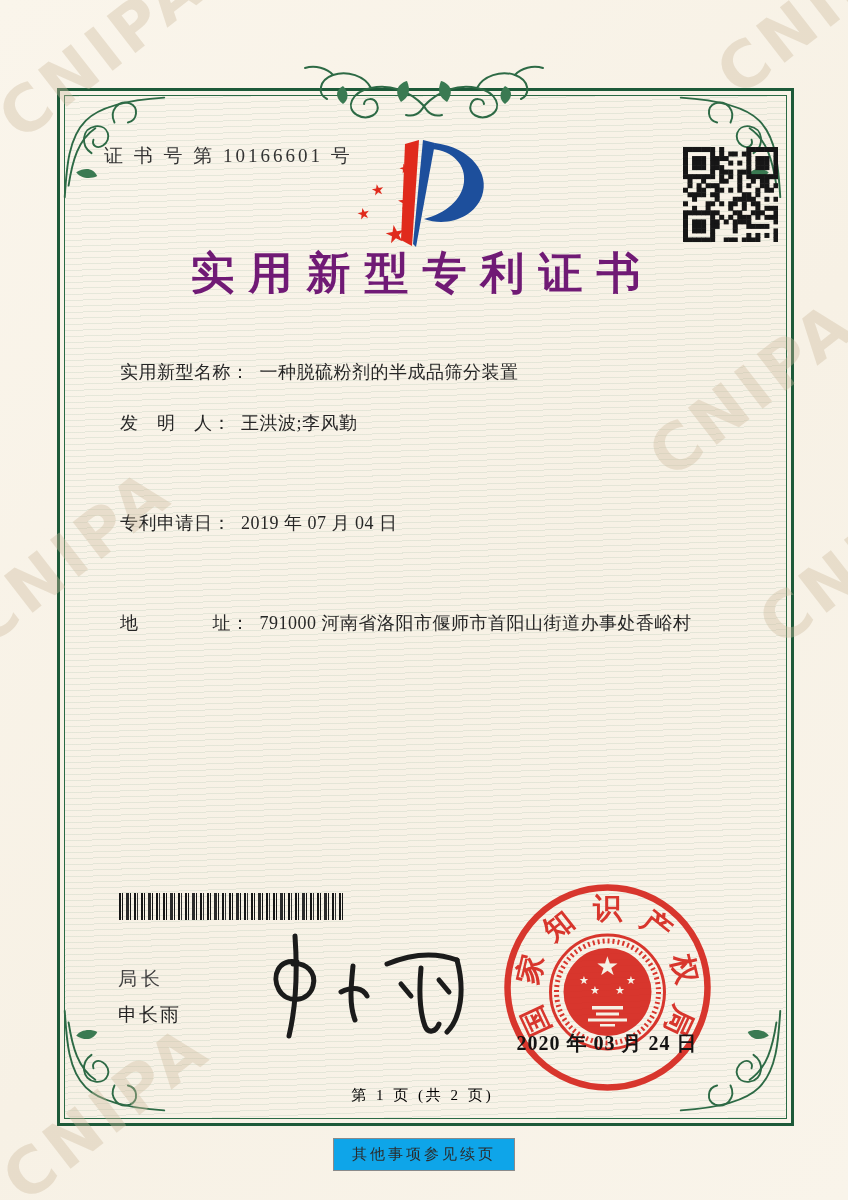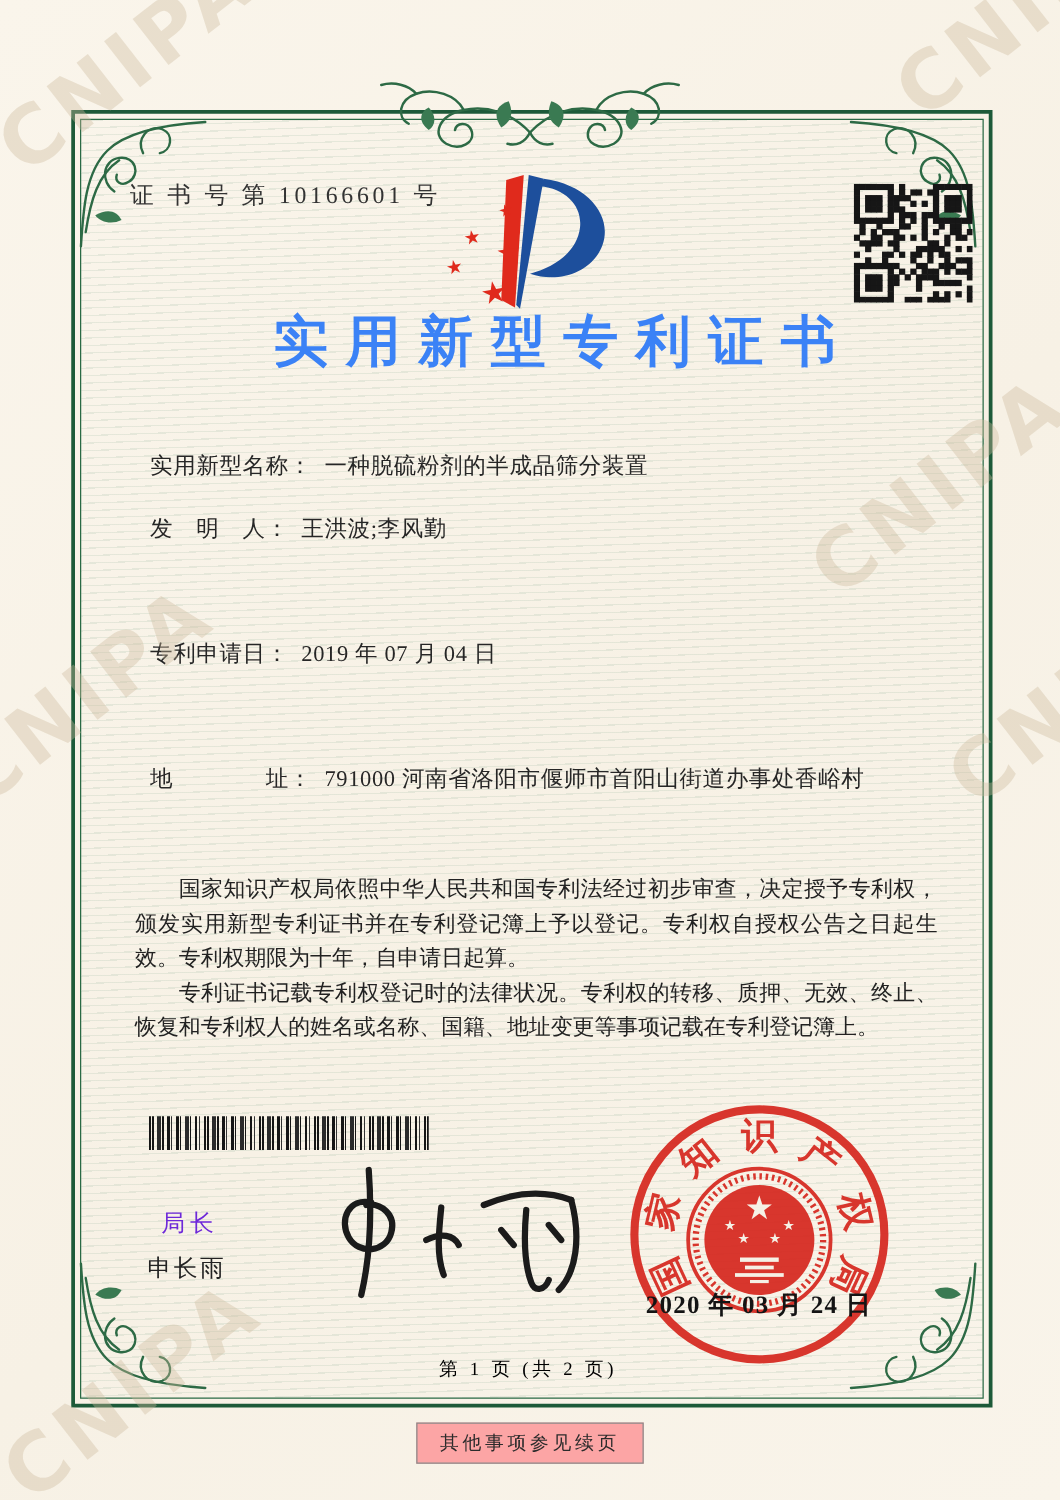--- a/index.html
+++ b/index.html
@@ -31,7 +31,7 @@
   .logo{position:absolute;left:350px;top:134px;}
   .title{
     position:absolute;left:57px;top:244px;width:731px;text-align:center;
-    font-size:44px;font-weight:bold;letter-spacing:14px;color:#3b82f6;padding-left:28px;
+    font-size:44px;font-weight:bold;letter-spacing:14px;color:#701a75;
   }
   .field-row{position:absolute;left:120px;width:640px;font-size:18px;letter-spacing:.5px;color:#262626;}
   .f-label{margin-right:10px;}

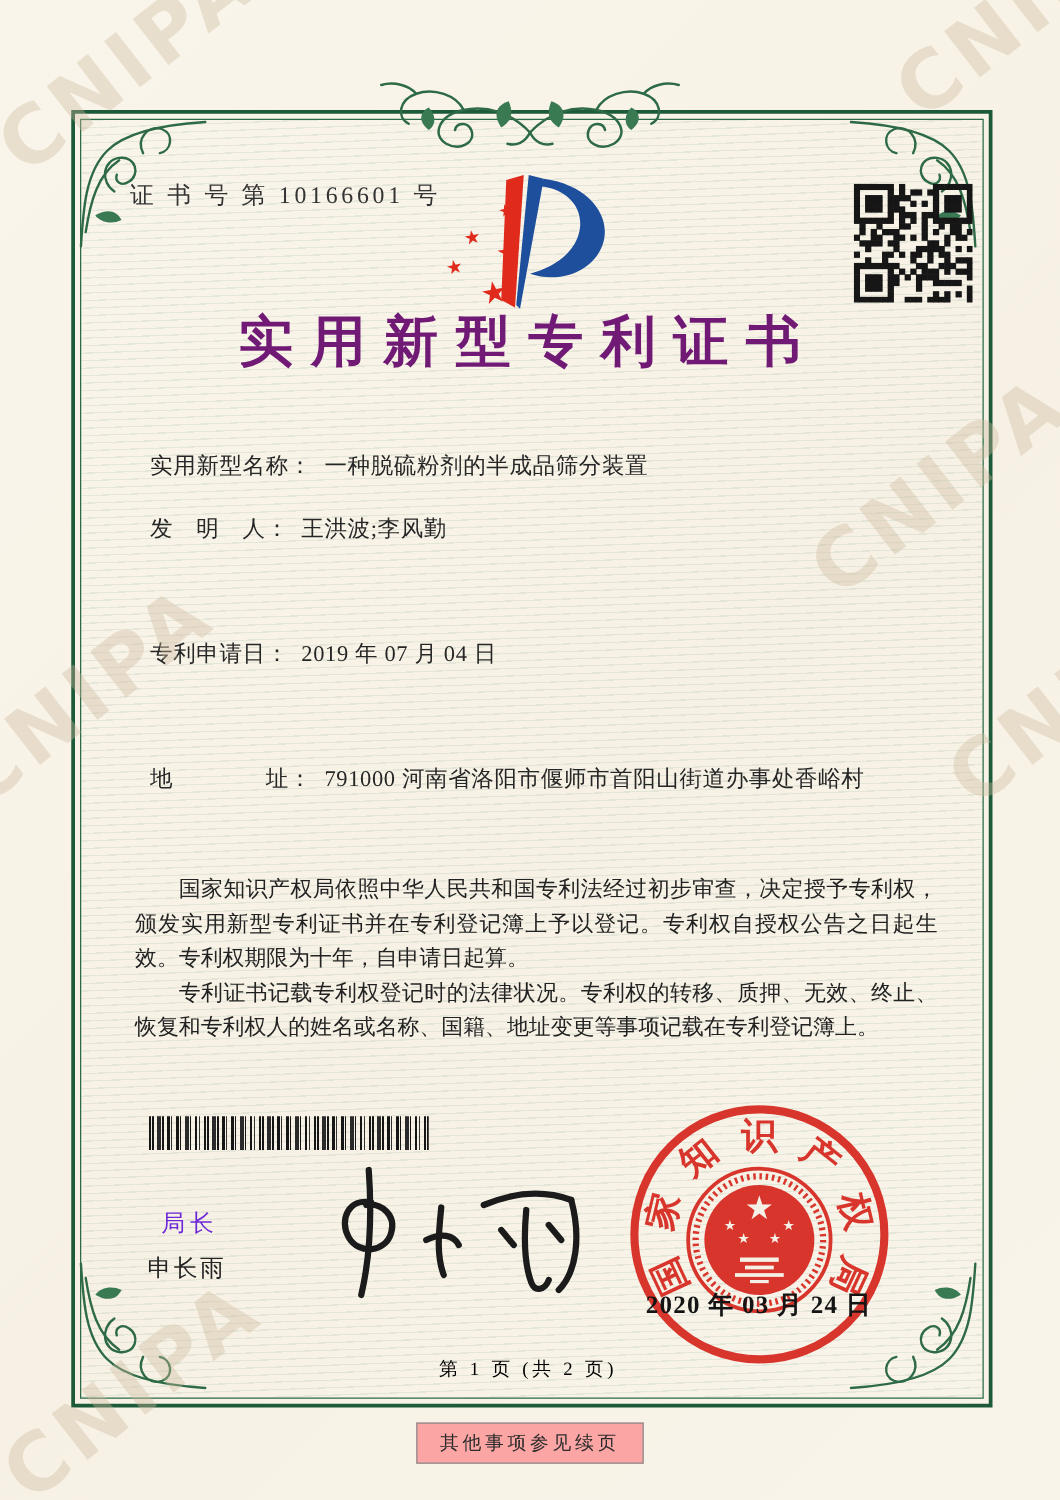--- a/index.html
+++ b/index.html
@@ -367,10 +367,6 @@
   </div>
 
 
-  <div class="body-text">
-    <p>国家知识产权局依照中华人民共和国专利法经过初步审查，决定授予专利权，颁发实用新型专利证书并在专利登记簿上予以登记。专利权自授权公告之日起生效。专利权期限为十年，自申请日起算。</p>
-    <p>专利证书记载专利权登记时的法律状况。专利权的转移、质押、无效、终止、恢复和专利权人的姓名或名称、国籍、地址变更等事项记载在专利登记簿上。</p>
-  </div>
 
   <div class="barcode"></div>
 

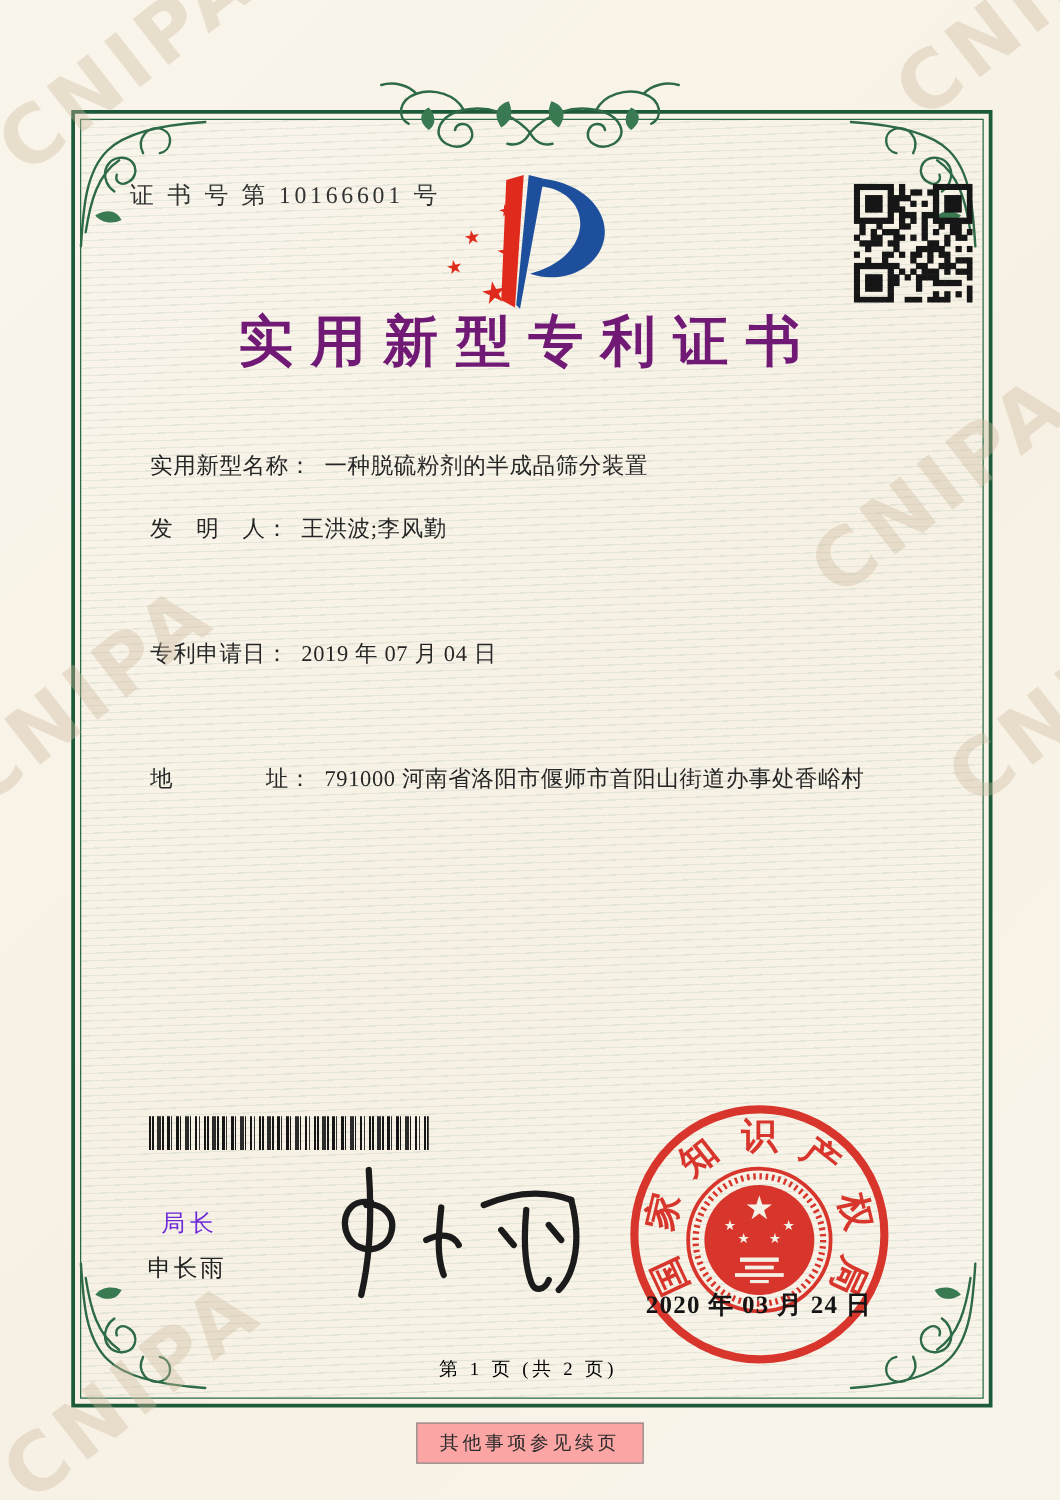--- a/index.html
+++ b/index.html
@@ -42,7 +42,7 @@
     position:absolute;left:119px;top:893px;width:224px;height:27px;
     background:repeating-linear-gradient(90deg,#151515 0 2px,rgba(0,0,0,0) 2px 3px,#151515 3px 4px,rgba(0,0,0,0) 4px 7px,#2a2a2a 7px 10px,rgba(0,0,0,0) 10px 11px,#151515 11px 12px,rgba(0,0,0,0) 12px 15px,#151515 15px 17px,rgba(0,0,0,0) 17px 18px,#333 18px 19px,rgba(0,0,0,0) 19px 22px);
   }
-  .signer-title{position:absolute;left:129px;top:966px;font-size:19px;letter-spacing:4px;color:#6d28d9;
+  .signer-title{position:absolute;left:118px;top:966px;font-size:19px;letter-spacing:4px;color:#404040;
     font-family:"Liberation Sans","DejaVu Sans",sans-serif;}
   .signer-name{position:absolute;left:118px;top:1002px;font-size:19px;letter-spacing:2px;color:#222;
     font-family:Liberation Serif, serif;}

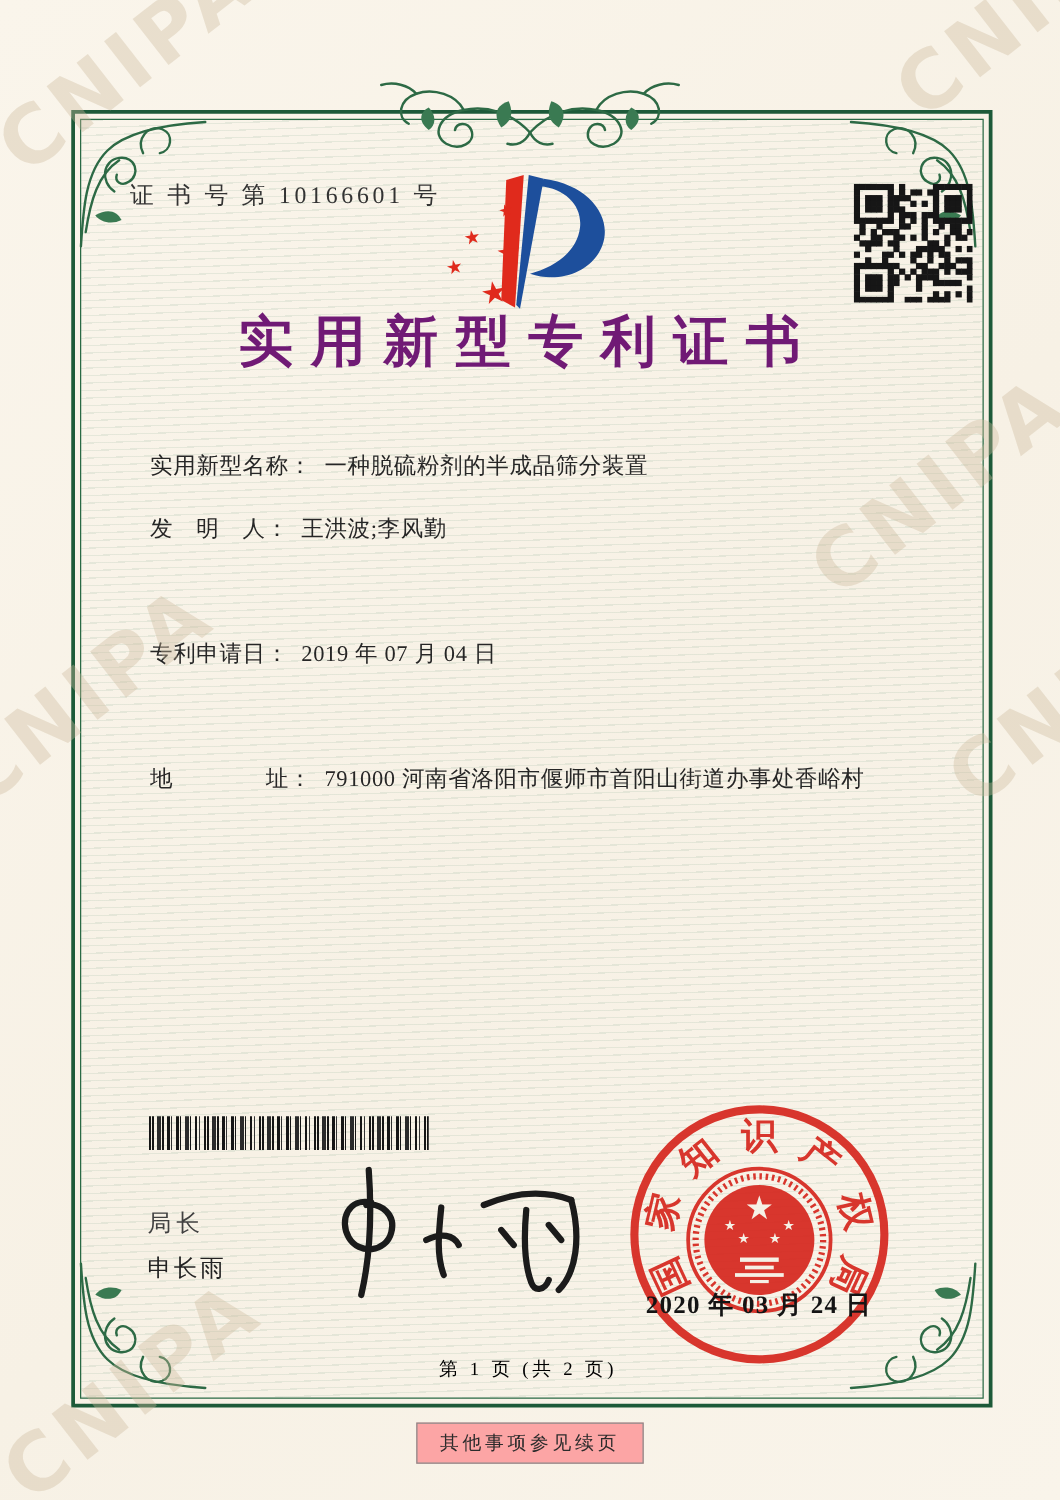--- a/index.html
+++ b/index.html
@@ -57,7 +57,7 @@
   .page-footer{position:absolute;left:57px;top:1086px;width:731px;text-align:center;font-size:15px;letter-spacing:3px;color:#000000;}
   .cont-note{
     position:absolute;left:424px;top:1138px;transform:translateX(-50%);
-    border:1px solid #8a8a8a;background:#fca5a5;padding:6px 18px;
+    border:1px solid #8a8a8a;background:#0ea5e9;padding:6px 18px;
     font-size:15px;letter-spacing:3px;color:#2b2b2b;white-space:nowrap;
   }
 </style>

